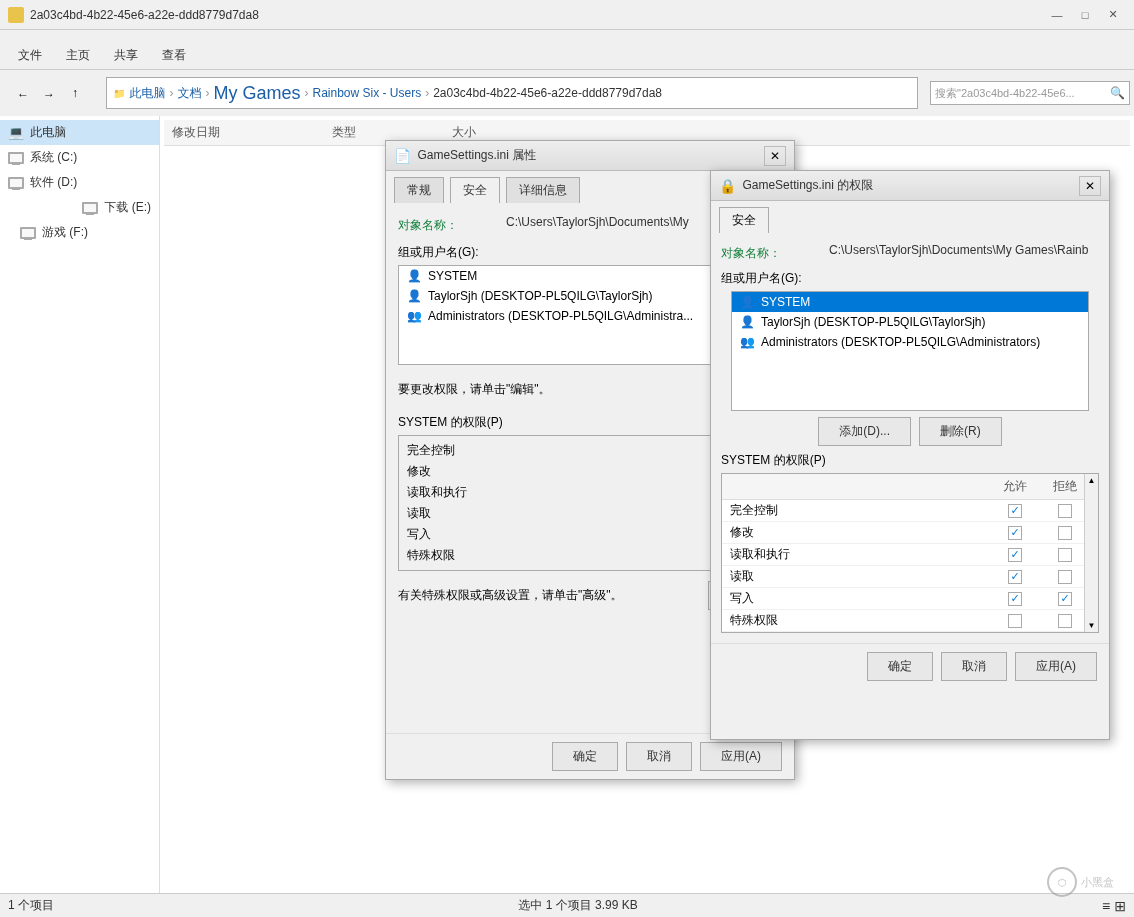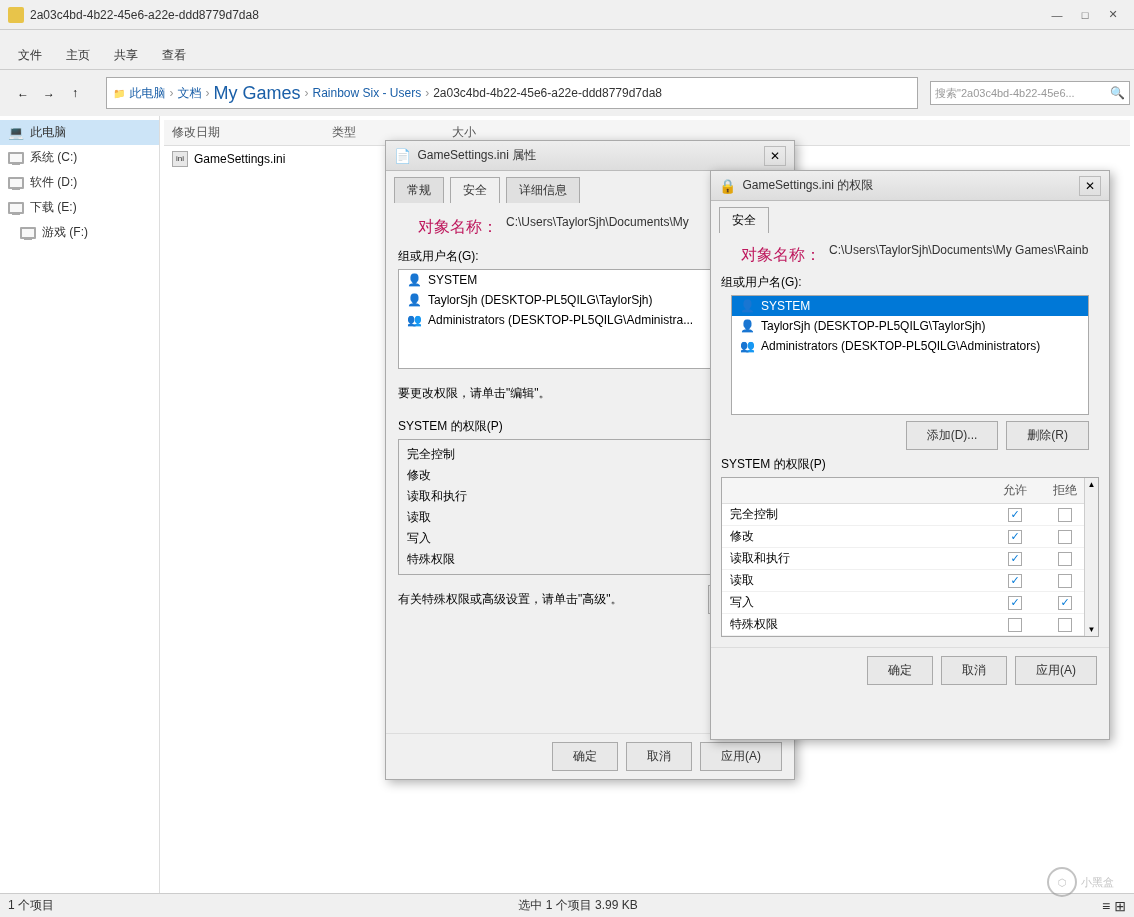--- a/index.html
+++ b/index.html
@@ -504,13 +504,6 @@
         <span class="col-header col-date">修改日期</span>
         <span class="col-header col-type">类型</span>
         <span class="col-header col-size">大小</span>
-      </div>
-      <div class="file-item">
-        <span class="file-icon ini-icon">ini</span>
-        <span style="width:230px; font-size:12px;">GameSettings.ini</span>
-        <span style="width:160px; font-size:12px;">2020/9/15 16:18</span>
-        <span style="width:120px; font-size:12px;">配置设置</span>
-        <span style="width:80px; font-size:12px;">4 KB</span>
       </div>
     </div>
   </div>

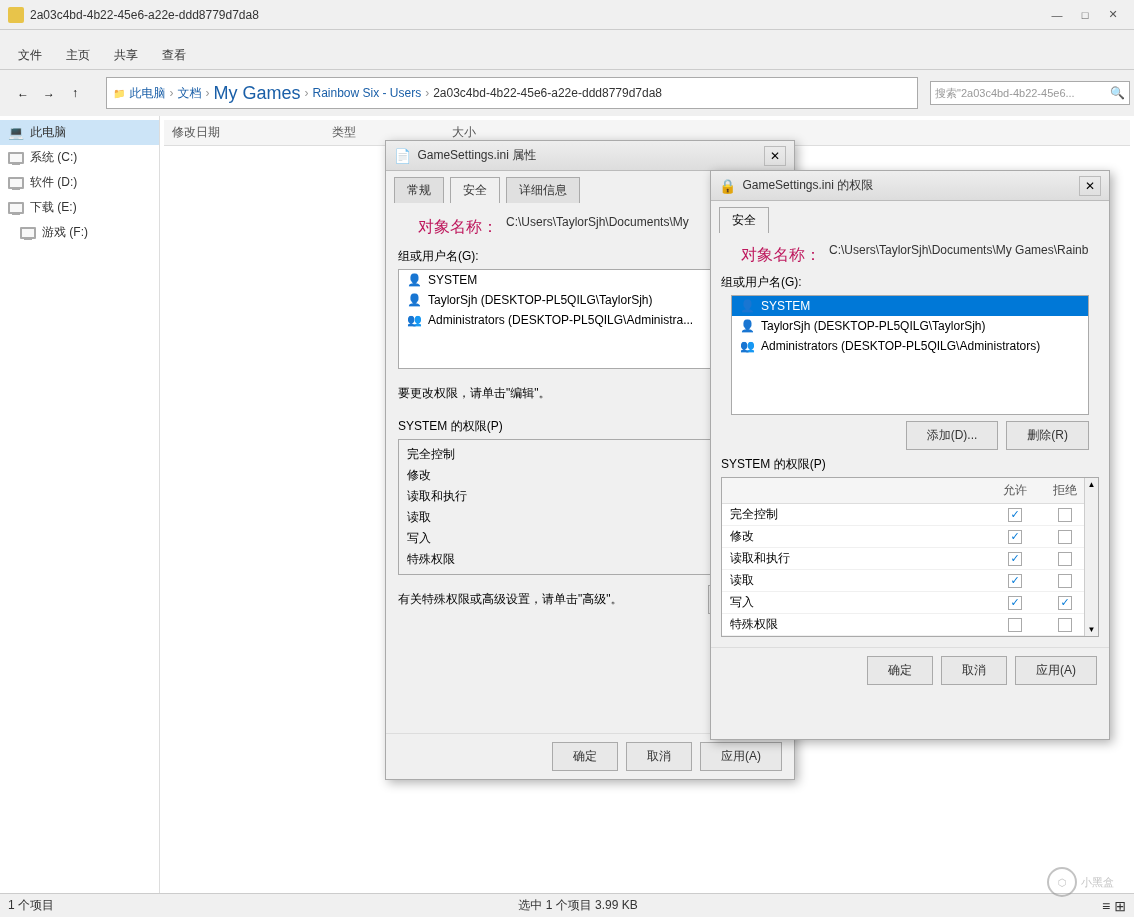--- a/index.html
+++ b/index.html
@@ -489,7 +489,7 @@
         <div class="drive-icon"></div>
         <span>软件 (D:)</span>
       </div>
-      <div class="sidebar-item" style="">
+      <div class="sidebar-item" style="justify-content:flex-end;">
         <div class="drive-icon"></div>
         <span>下载 (E:)</span>
       </div>

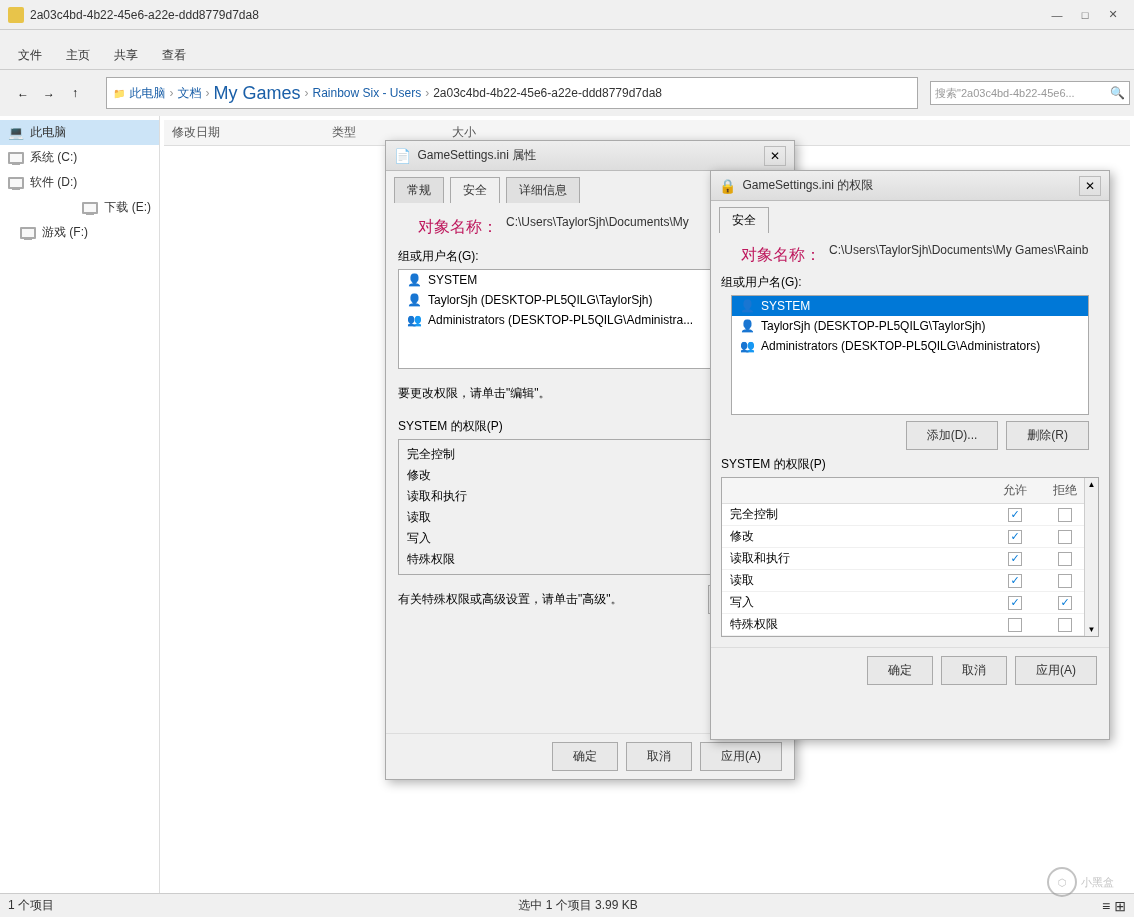--- a/index.html
+++ b/index.html
@@ -265,9 +265,9 @@
     }
     .field-label {
       width: 100px;
-      font-size: 16px;
-      color: #be185d;
-      text-align: right;
+      font-size: 12px;
+      color: #15803d;
+      text-align: left;
       padding-top: 2px;
       flex-shrink: 0;
     }

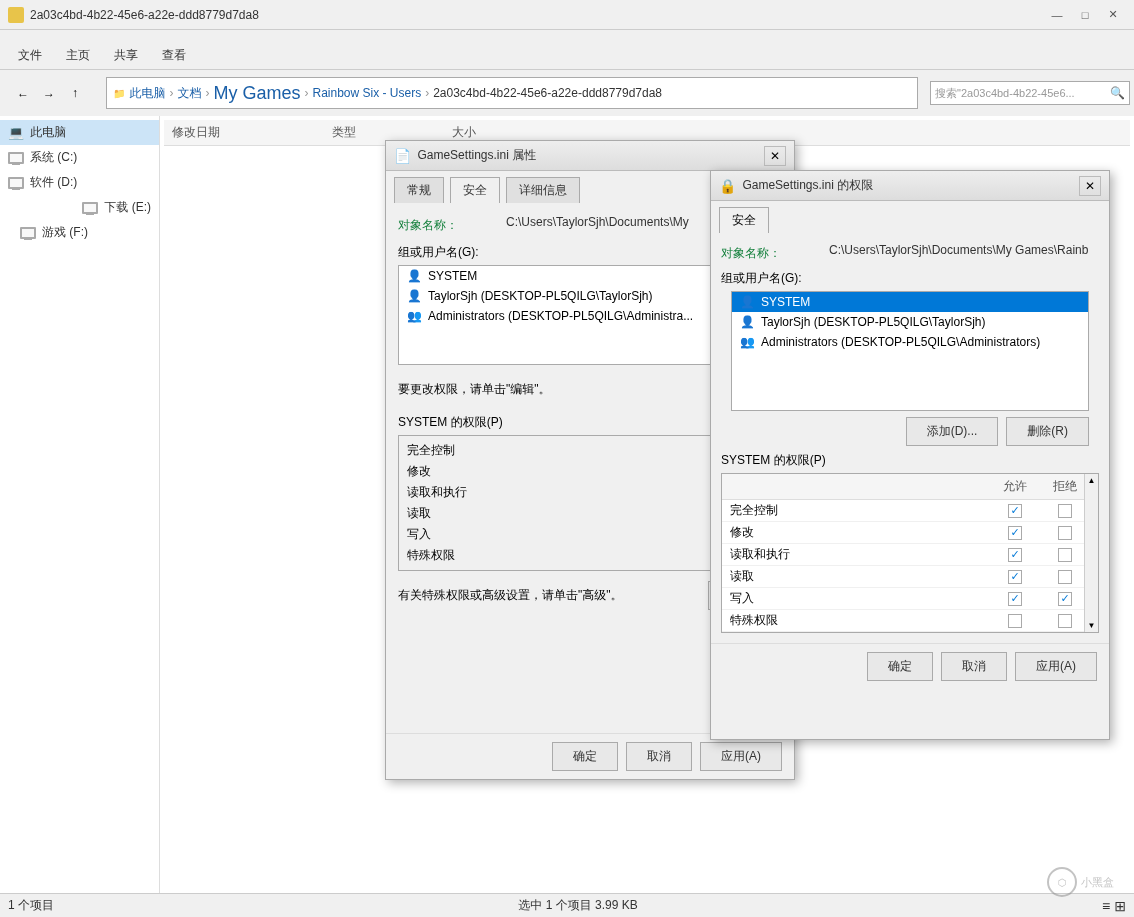--- a/index.html
+++ b/index.html
@@ -366,7 +366,7 @@
 
     .perms-actions {
       display: flex;
-      justify-content: flex-end;
+      justify-content: center;
       padding: 6px 10px;
       gap: 8px;
     }

